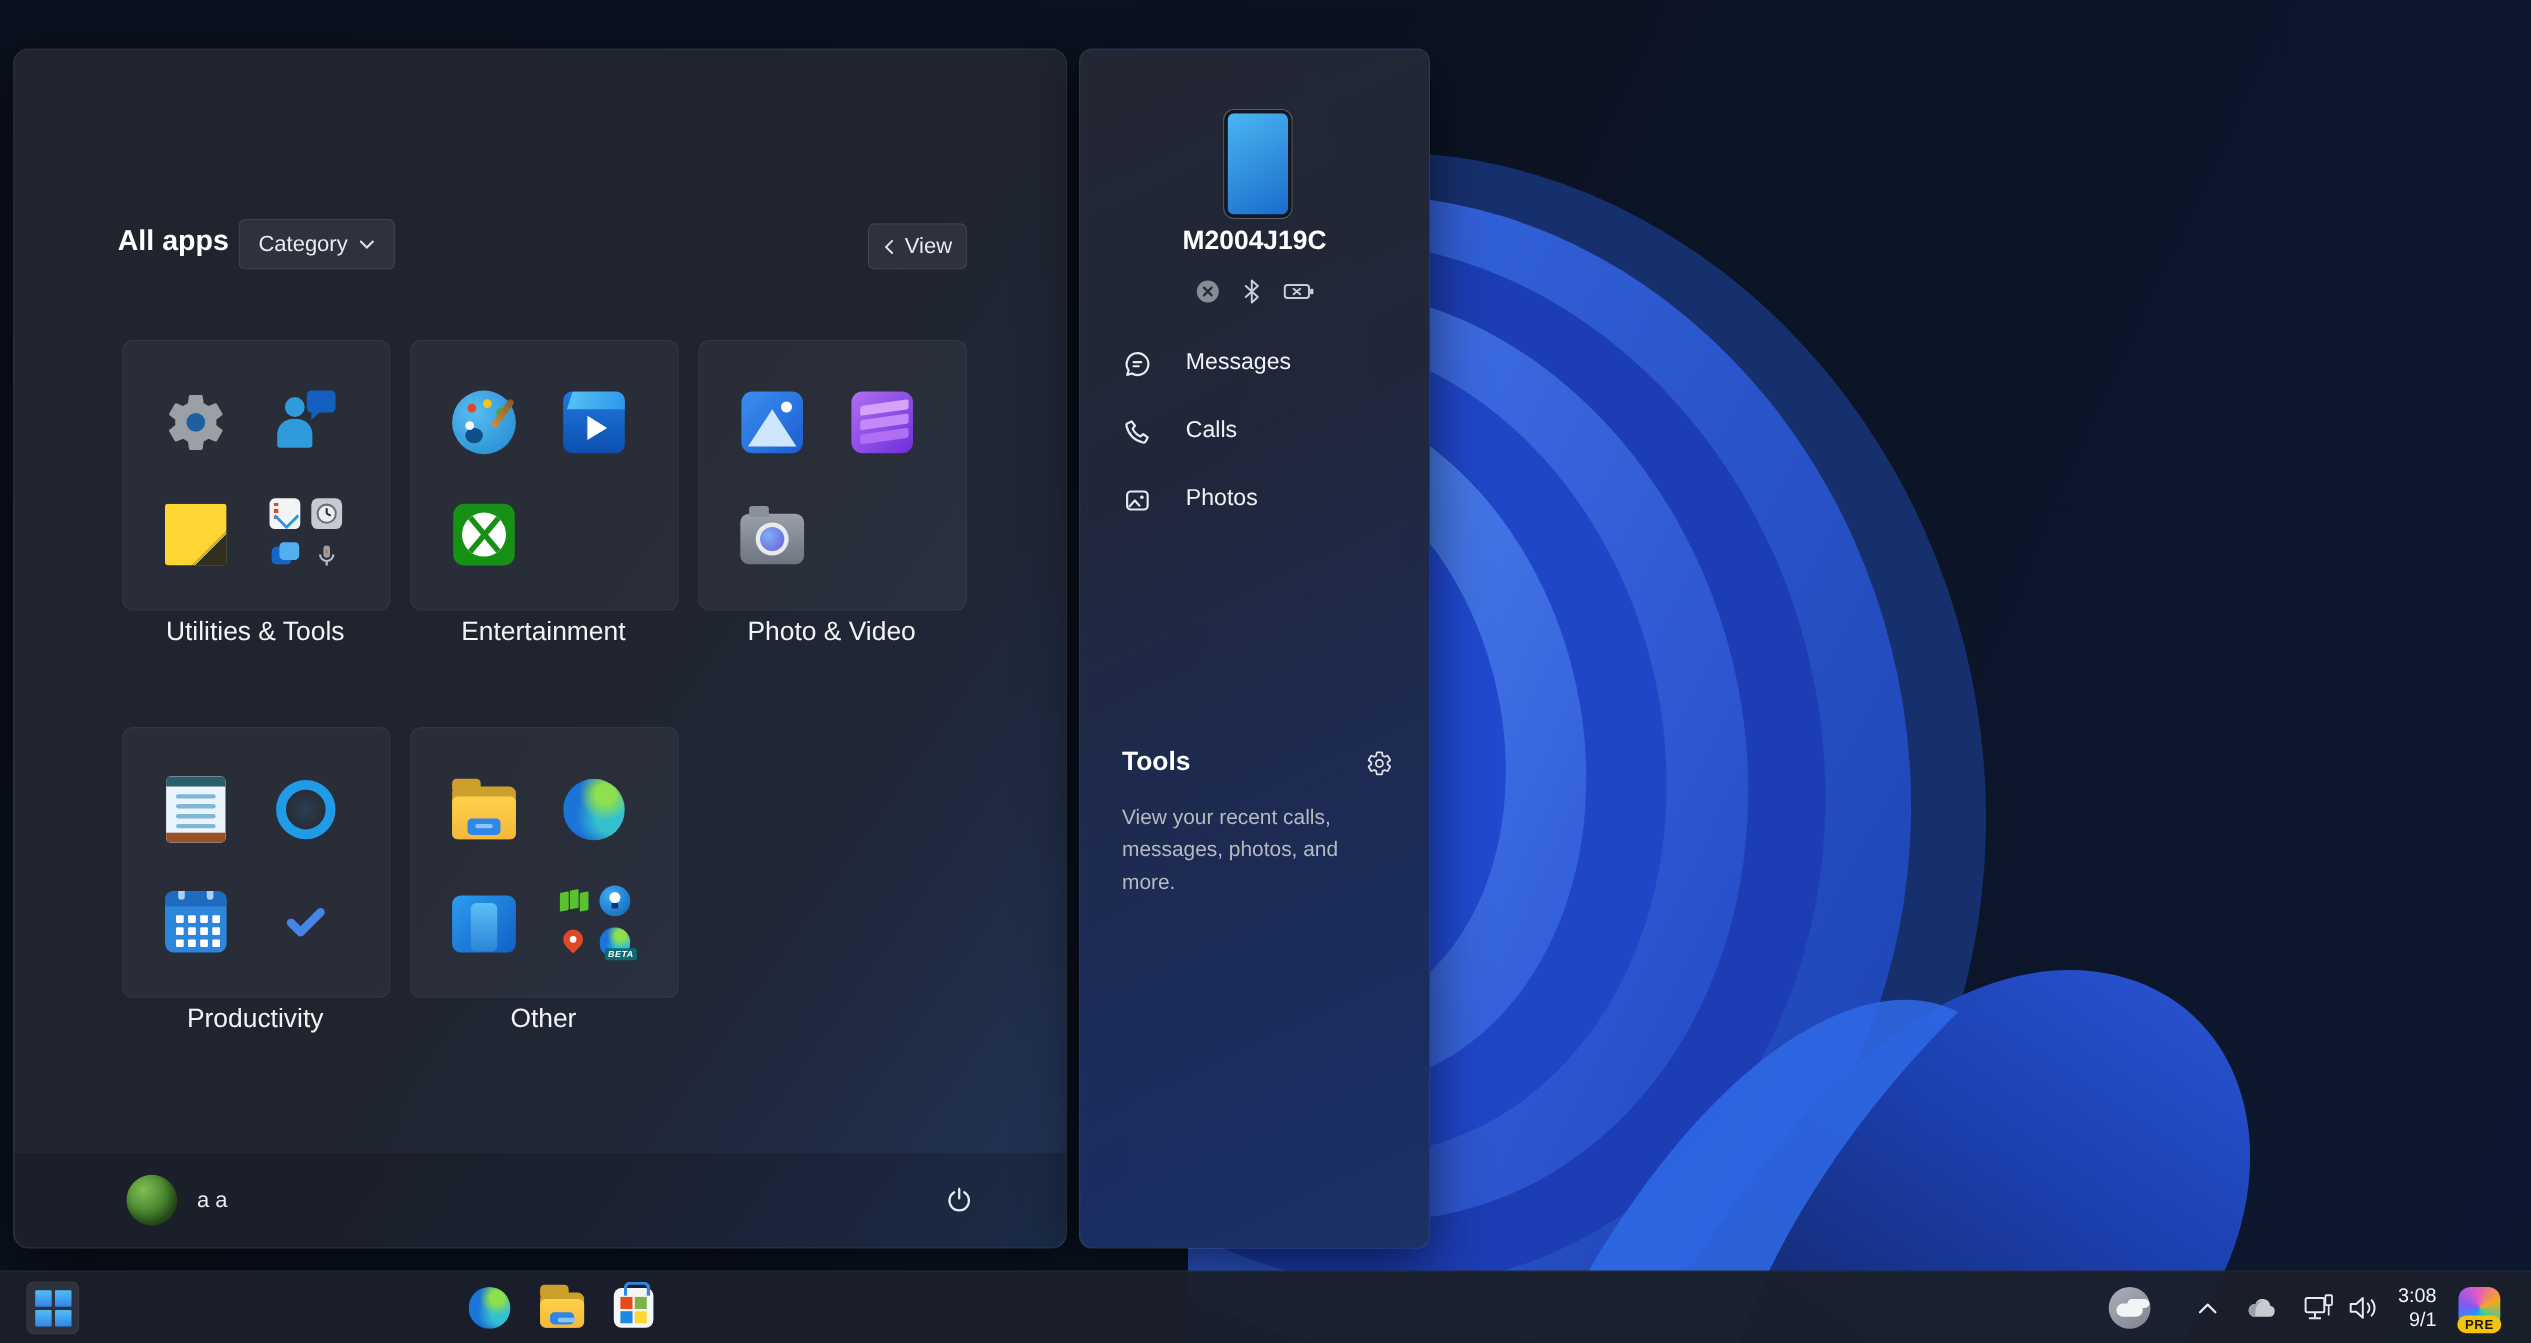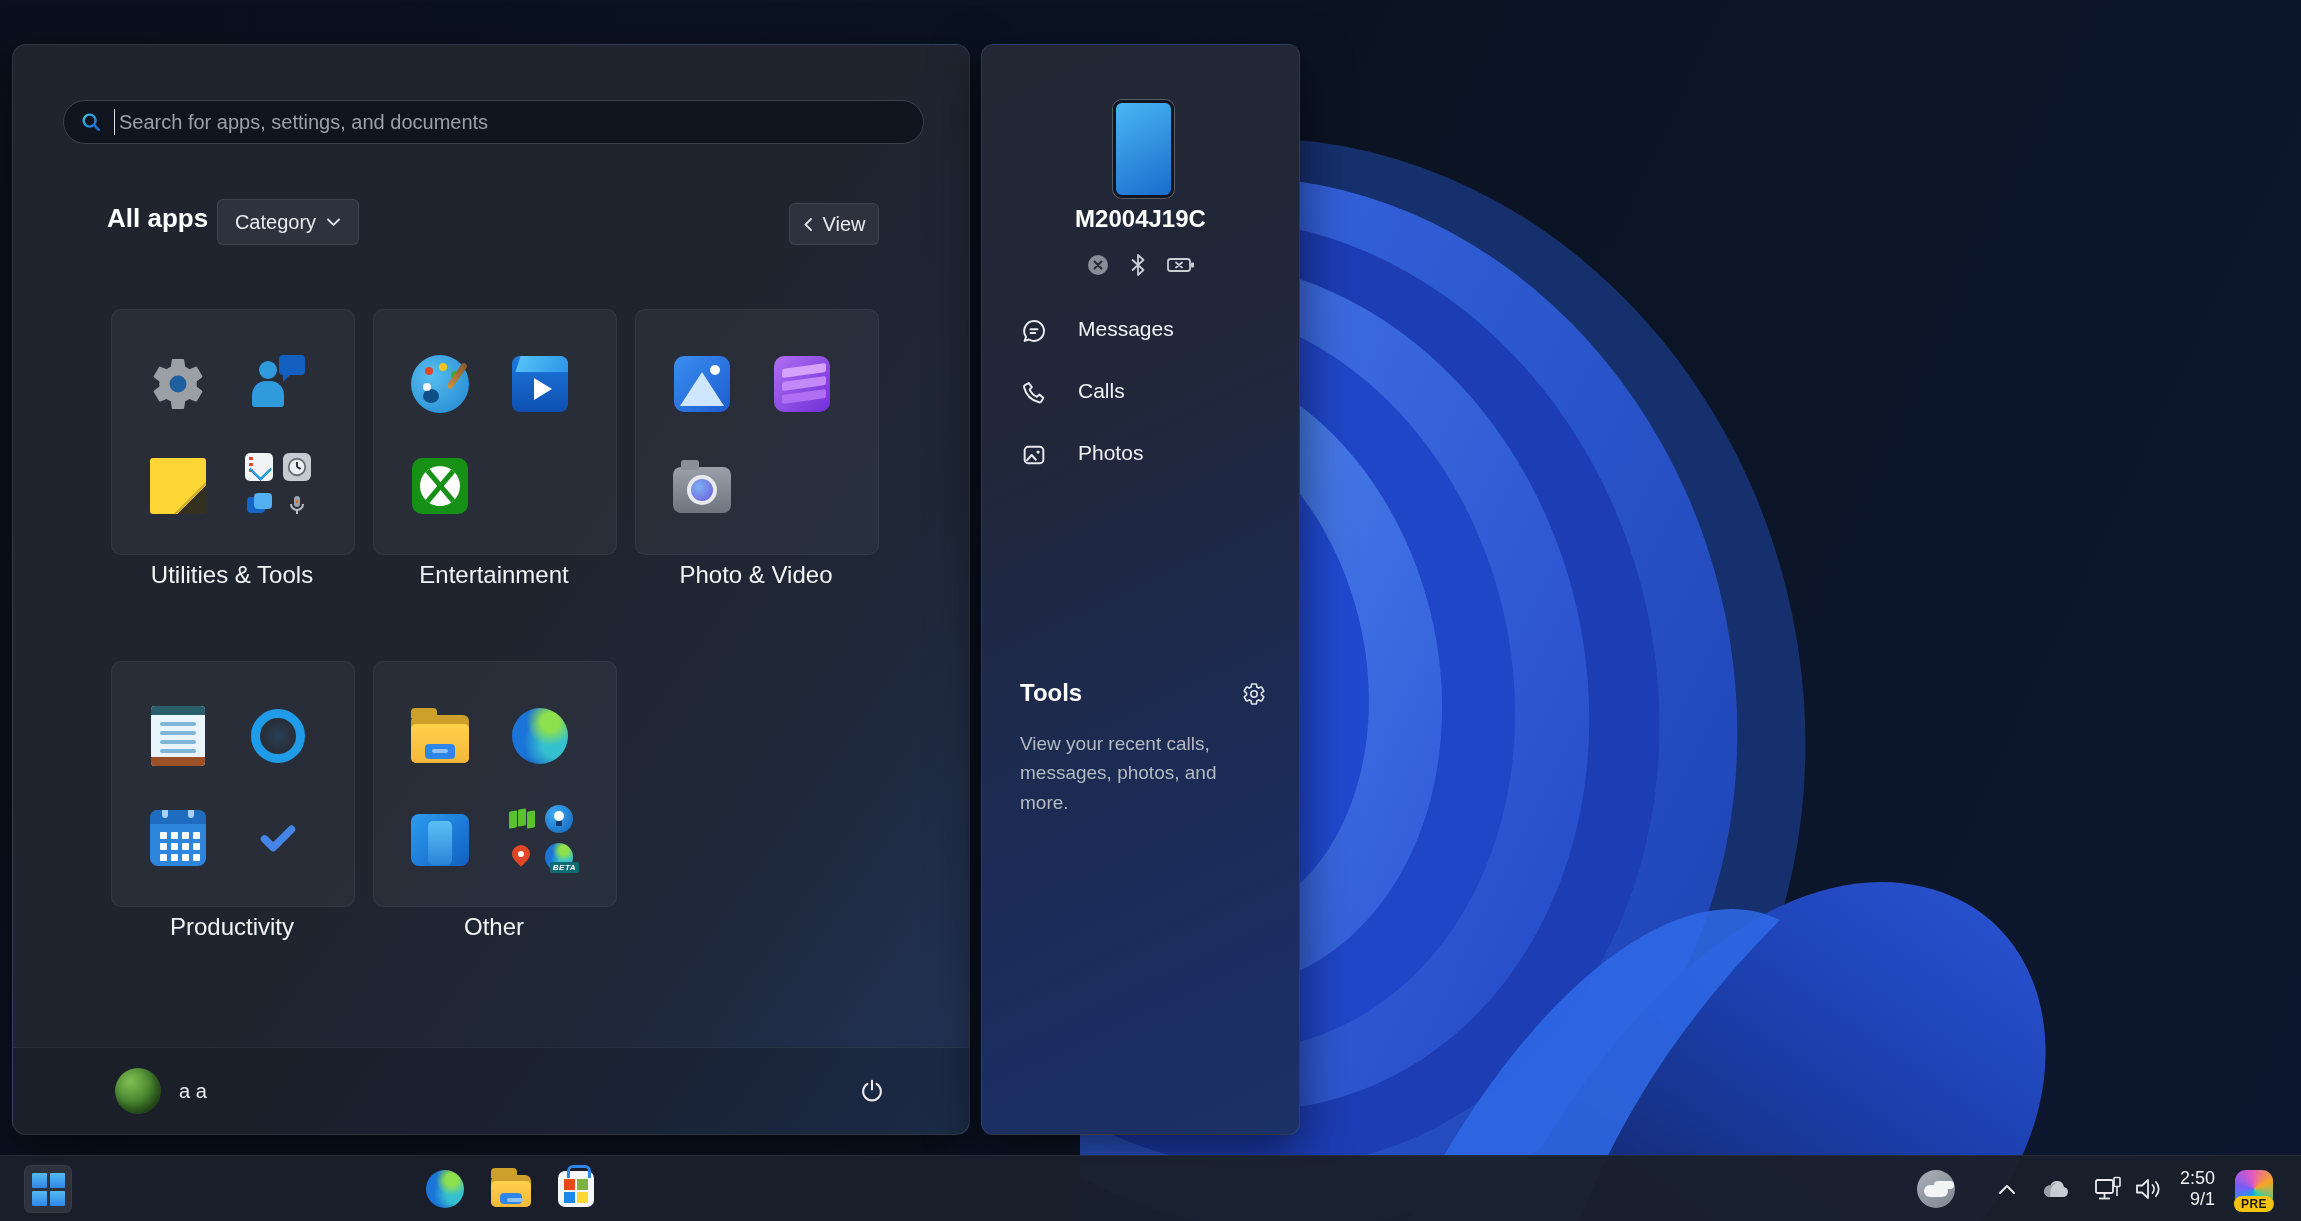--- a/index.html
+++ b/index.html
@@ -222,20 +222,6 @@
 
   <div class="panel start-menu">
 
-    <div class="search-box">
-      <svg class="sicon" viewBox="0 0 24 24">
-        <defs>
-            <linearGradient id="sg" x1="0" y1="0" x2="1" y2="1">
-              <stop offset="0" stop-color="#35c5d9"></stop>
-              <stop offset="1" stop-color="#1b74d8"></stop>
-            </linearGradient>
-          </defs>
-        <circle cx="10.5" cy="10.5" r="6.5" fill="none" stroke="url(#sg)" stroke-width="2.6"></circle>
-        <line x1="15.3" y1="15.3" x2="20.5" y2="20.5" stroke="#1b74d8" stroke-width="2.8" stroke-linecap="round"></line>
-      </svg>
-      <span class="caret"></span>
-      <input type="text" placeholder="Search for apps, settings, and documents" style="">
-    </div>
 
     <div class="allapps-title">All apps</div>
 

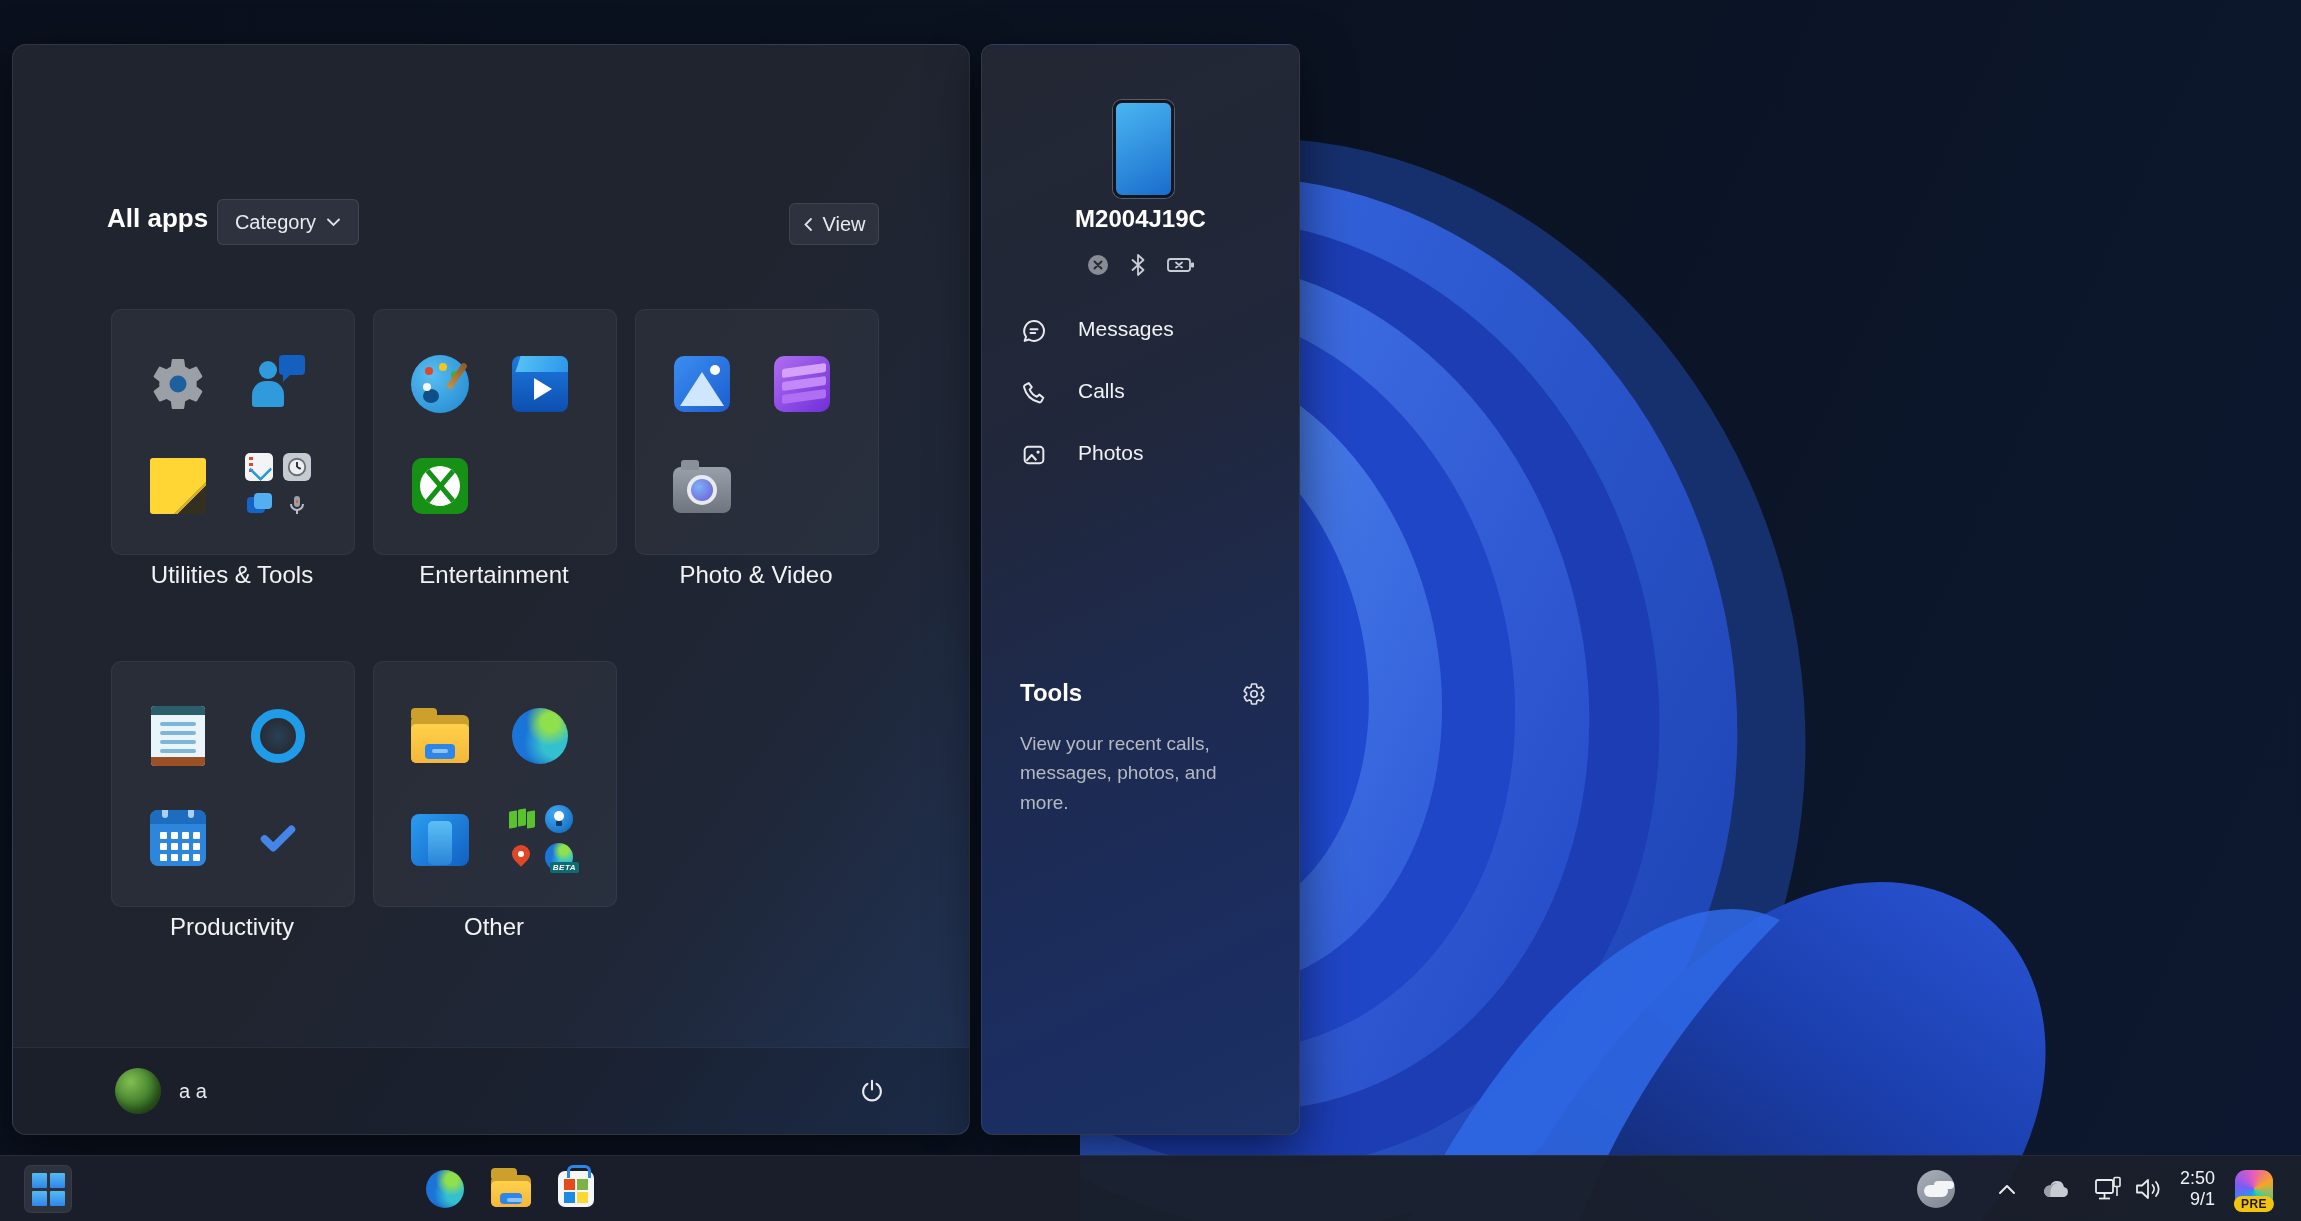--- a/index.html
+++ b/index.html
@@ -530,7 +530,7 @@
       </svg>
     </div>
     <div class="tray-clock btn">
-      <div>2:50</div>
+      <div>3:08</div>
       <div>9/1</div>
     </div>
     <div class="copilot btn">

